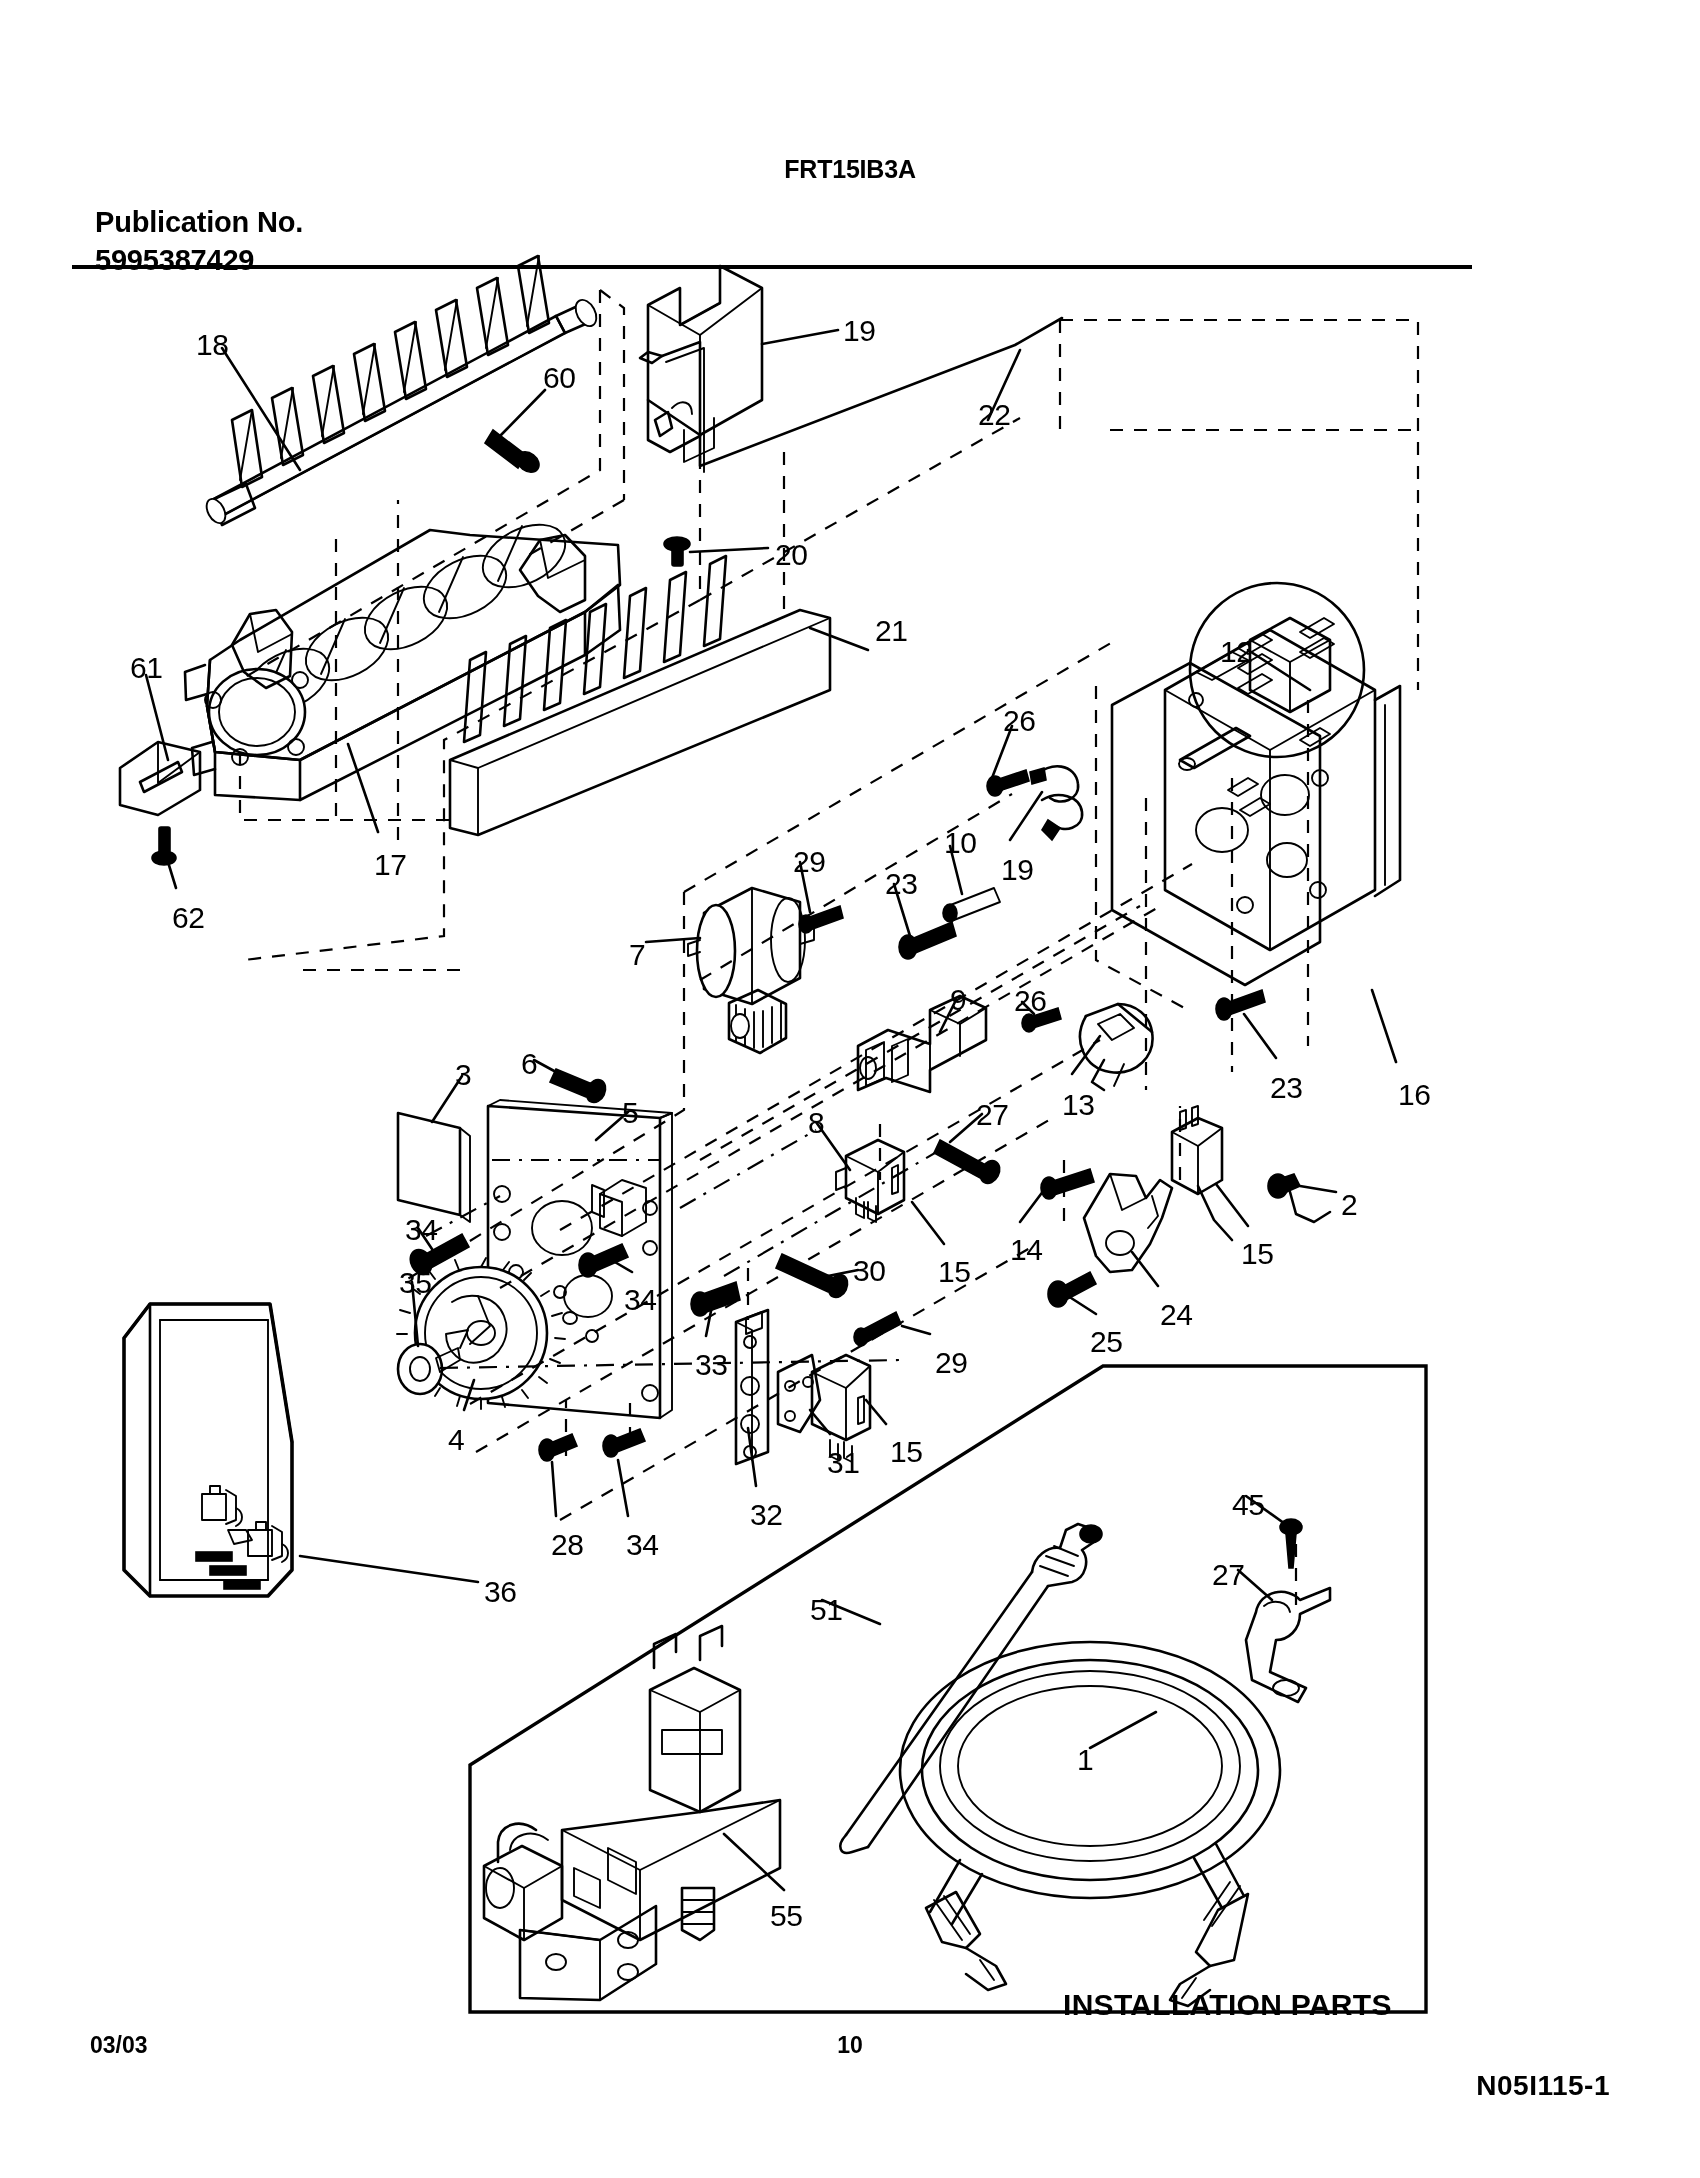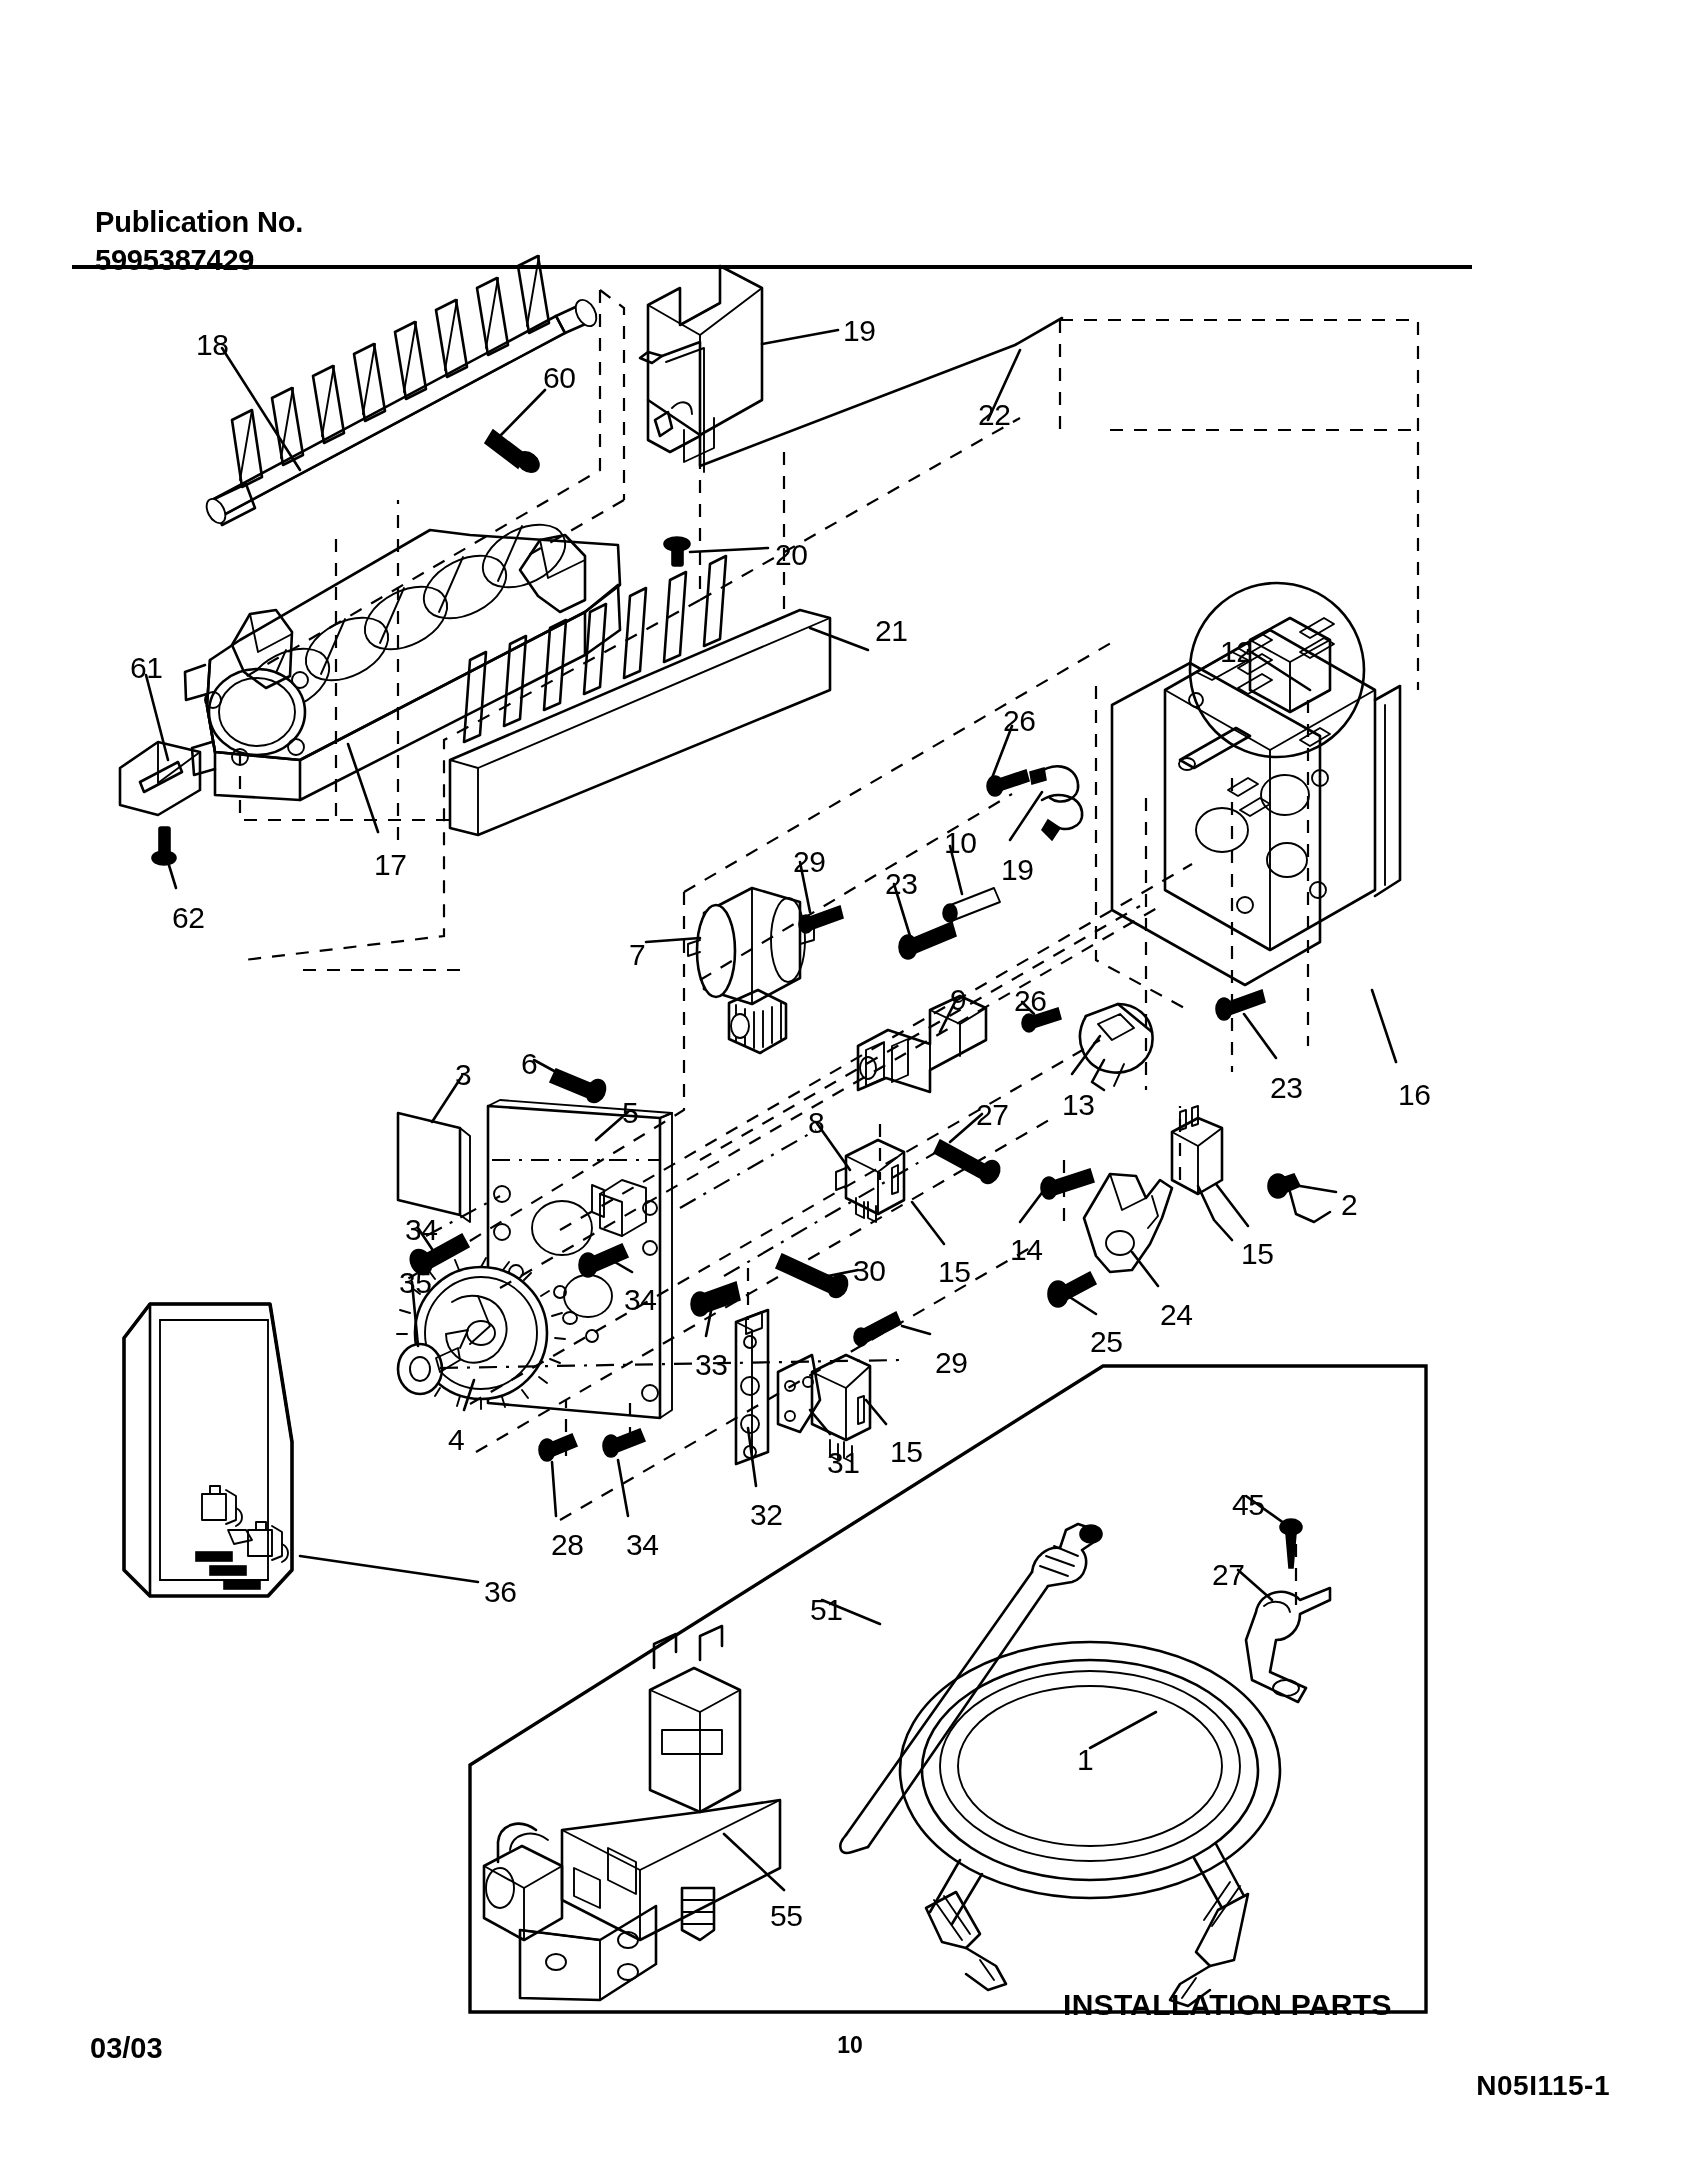--- a/index.html
+++ b/index.html
@@ -51,6 +51,7 @@
     <div>Publication No.</div>
     <div>5995387429</div>
   </div>
+  <div class="model">FRT15IB3A</div>
   <div class="rule"></div>
 
   <div class="f-date">03/03</div>

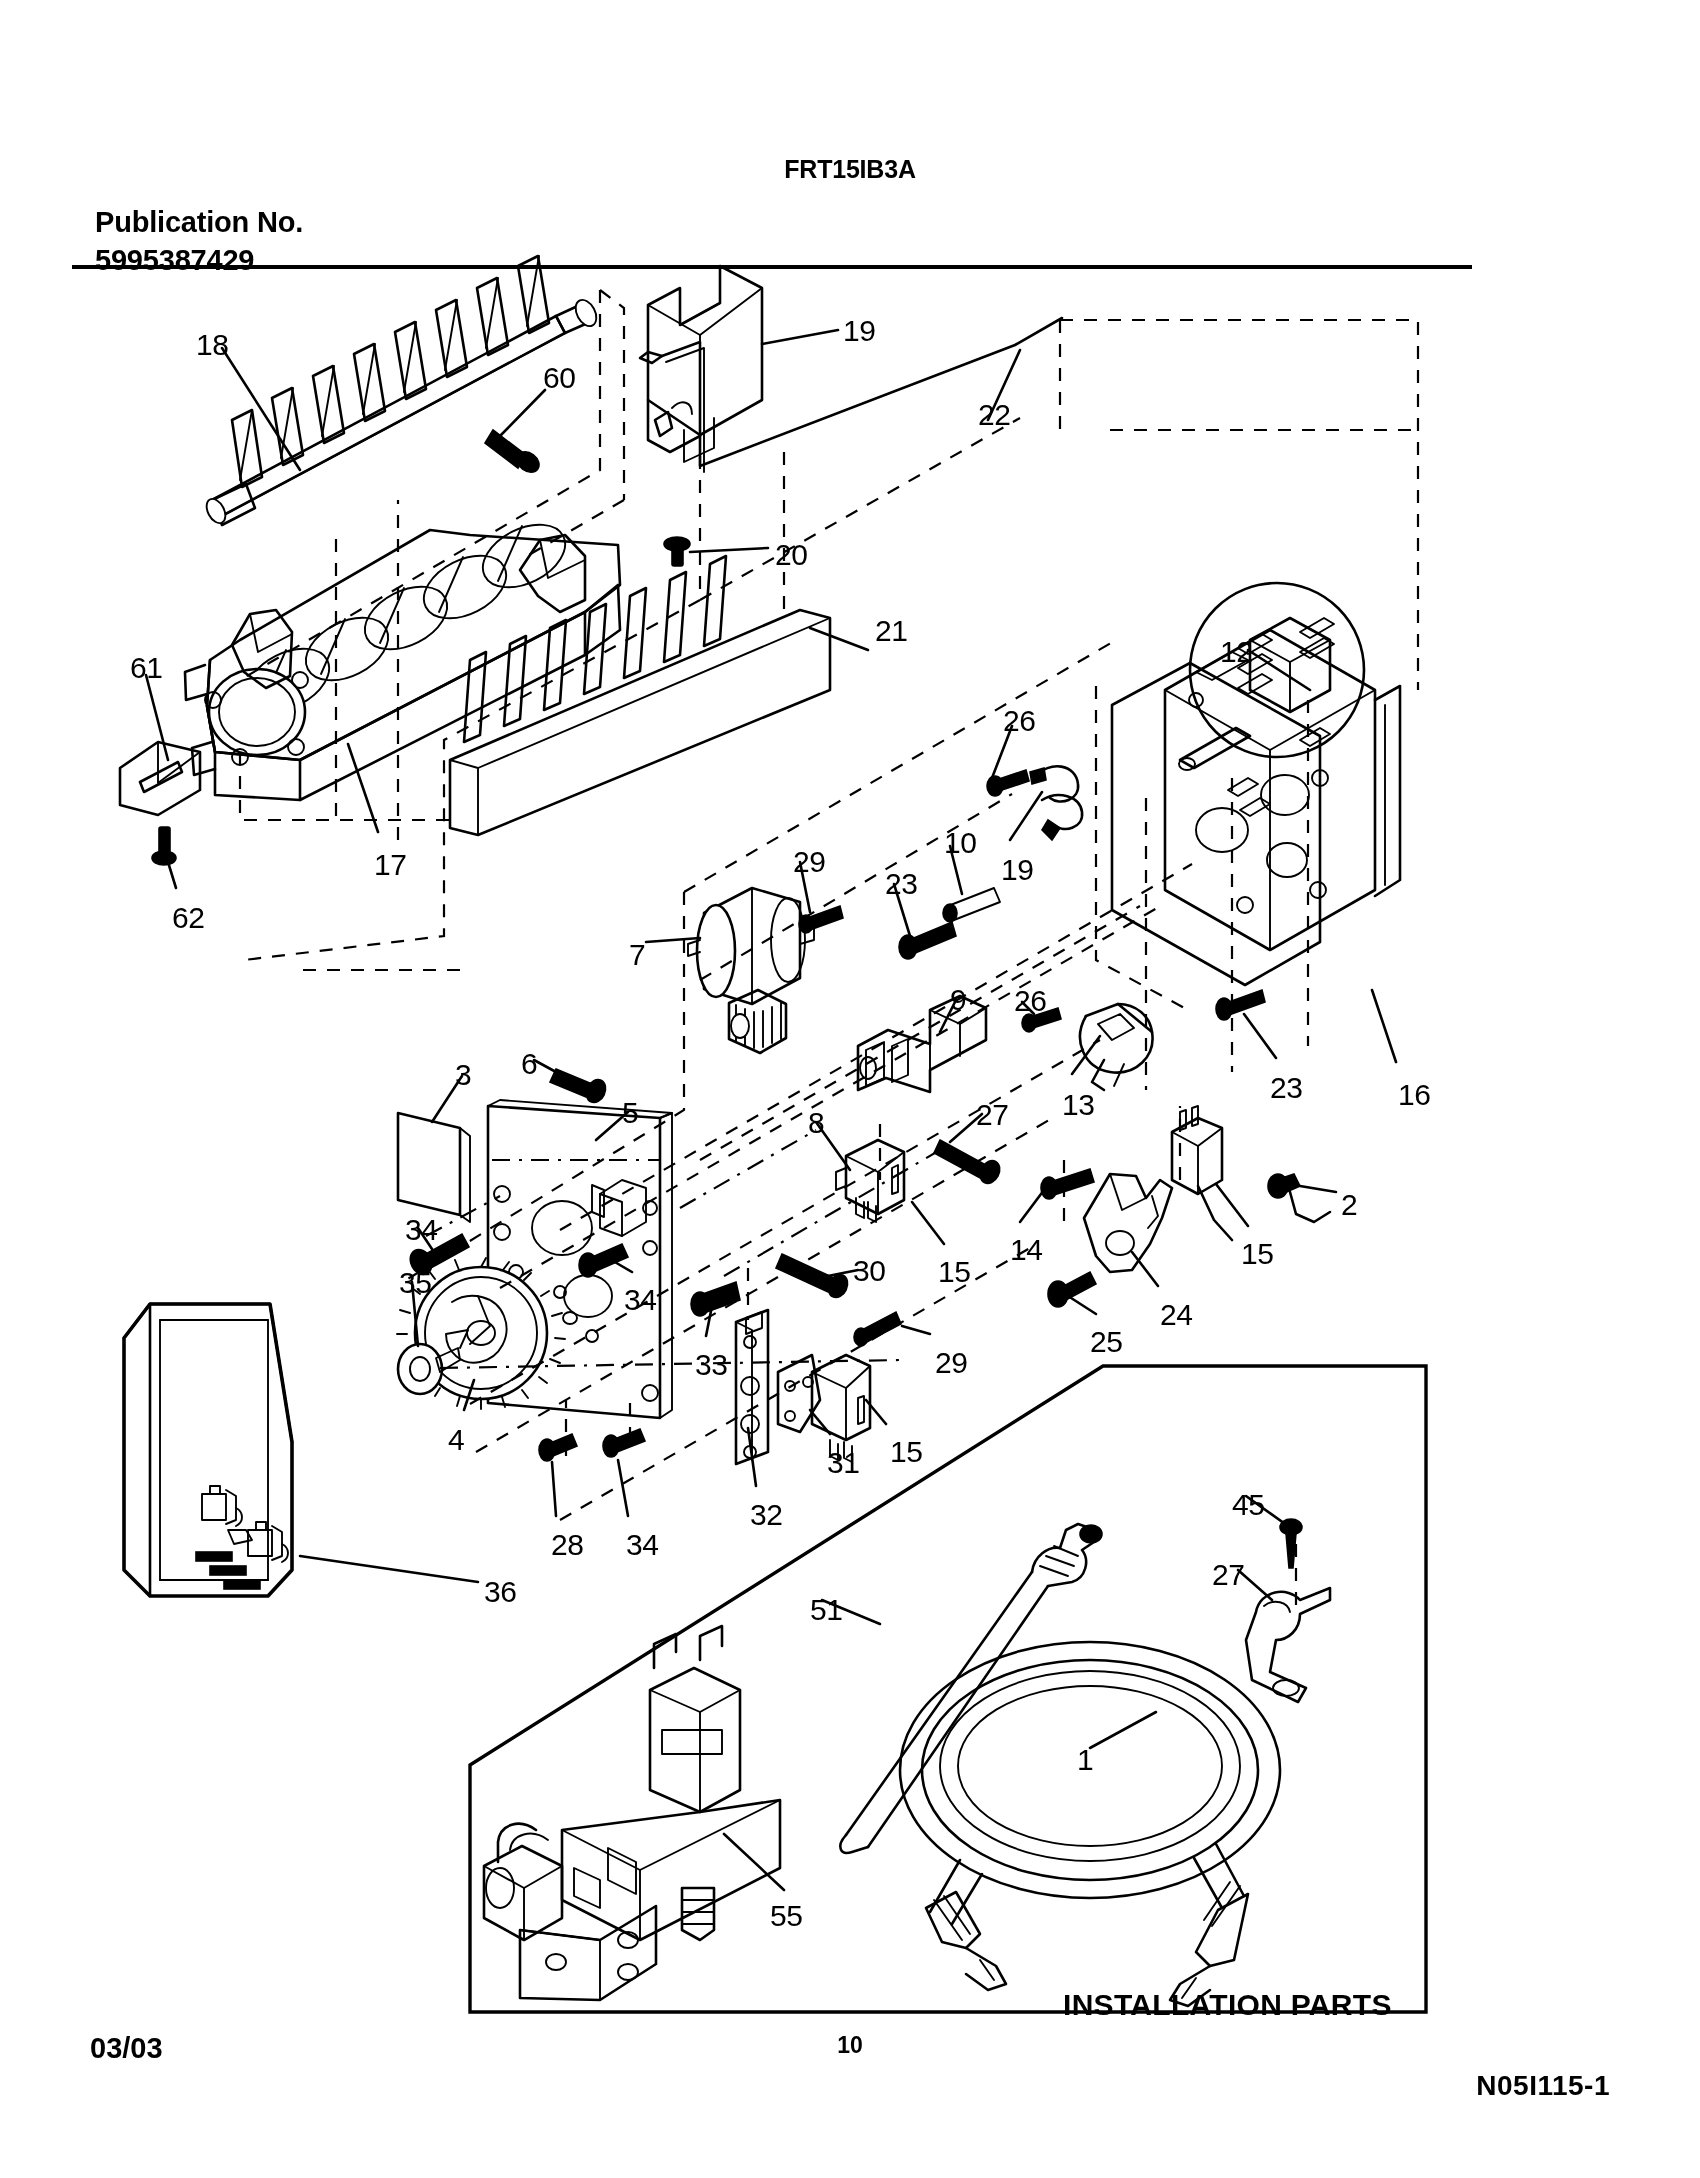--- a/index.html
+++ b/index.html
@@ -19,7 +19,7 @@
   .rule{position:absolute;left:72px;width:1400px;top:265px;height:4px;background:#000;}
 
   
-  .f-date{position:absolute;left:90px;top:2032px;font-size:29px;font-weight:bold;}
+  .f-date{position:absolute;left:90px;top:2032px;font-size:23px;font-weight:bold;}
   .f-page{position:absolute;left:0;right:0;top:2032px;text-align:center;
           font-size:23px;font-weight:bold;}
   .f-ref{position:absolute;right:90px;top:2070px;font-size:28px;font-weight:bold;

